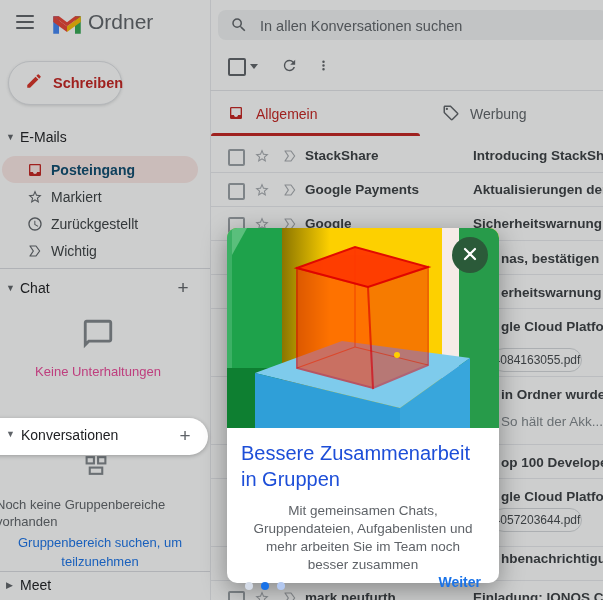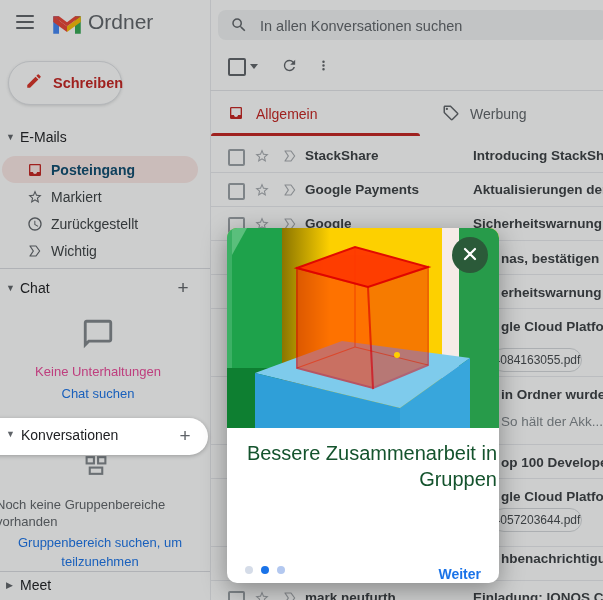--- a/index.html
+++ b/index.html
@@ -158,7 +158,6 @@
       </svg>
   </div>
   <div class="abs c-empty" style="top:364px;">Keine Unterhaltungen</div>
-  <div class="abs c-link" style="left:0;top:384px;width:196px;">Chat suchen</div>
 
   <div class="abs spotlight">
     <span class="tri">▼</span>

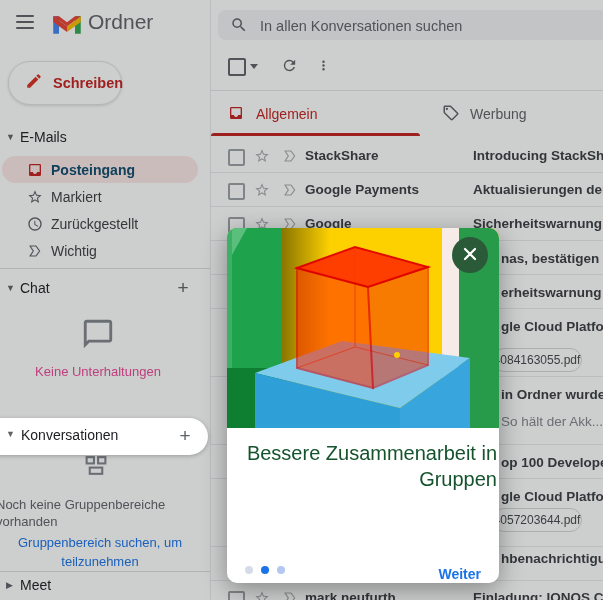--- a/index.html
+++ b/index.html
@@ -61,7 +61,7 @@
   .modal-img{position:relative;width:272px;height:200px;border-radius:10px 10px 0 0;overflow:hidden;flex:none;}
   .close-btn{position:absolute;left:225px;top:9px;width:36px;height:36px;border-radius:50%;background:#2b5a39;border:none;
              display:flex;align-items:center;justify-content:center;cursor:pointer;padding:0;}
-  .modal-title{margin-top:12px;padding:0 2px;font-size:20px;line-height:26px;text-align:right;color:#14532d;}
+  .modal-title{margin-top:12px;padding:0 14px;font-size:20px;line-height:26px;text-align:left;color:#1d4ed8;}
   .modal-body{margin-top:10px;padding:0 20px;font-size:13.5px;line-height:18px;text-align:center;color:#5f6368;}
   .modal-footer{margin-top:auto;margin-bottom:1px;padding:0 18px;display:flex;align-items:flex-start;justify-content:space-between;gap:32px;}
   .dots{display:flex;gap:8px;}

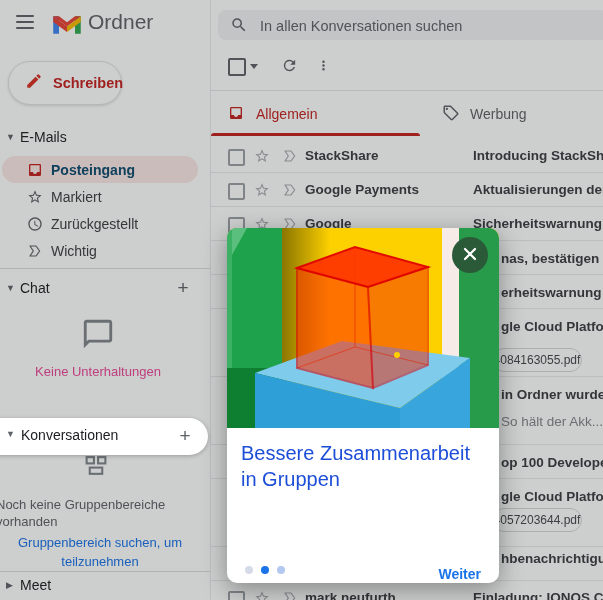--- a/index.html
+++ b/index.html
@@ -322,6 +322,7 @@
       </button>
     </div>
     <div class="modal-title">Bessere Zusammenarbeit in Gruppen</div>
+    <div class="modal-body">Mit gemeinsamen Chats, Gruppendateien, Aufgabenlisten und mehr arbeiten Sie im Team noch besser zusammen</div>
     <div class="modal-footer">
       <div class="dots">
         <span class="dot d1"></span>

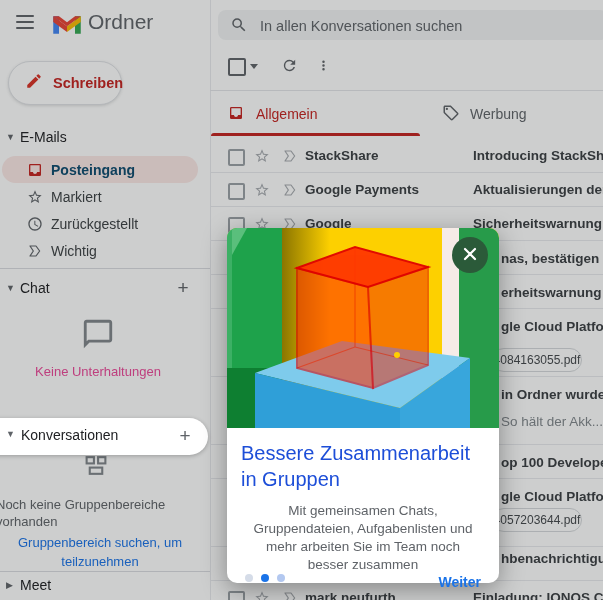--- a/index.html
+++ b/index.html
@@ -63,7 +63,7 @@
              display:flex;align-items:center;justify-content:center;cursor:pointer;padding:0;}
   .modal-title{margin-top:12px;padding:0 14px;font-size:20px;line-height:26px;text-align:left;color:#1d4ed8;}
   .modal-body{margin-top:10px;padding:0 20px;font-size:13.5px;line-height:18px;text-align:center;color:#5f6368;}
-  .modal-footer{margin-top:auto;margin-bottom:1px;padding:0 18px;display:flex;align-items:flex-start;justify-content:space-between;gap:32px;}
+  .modal-footer{margin-top:auto;margin-bottom:1px;padding:0 18px;display:flex;align-items:flex-end;justify-content:space-between;gap:32px;}
   .dots{display:flex;gap:8px;}
   .dot{width:8px;height:8px;border-radius:50%;}
   .dot.d1{background:#d5dce8;} .dot.on{background:#1a73e8;} .dot.d3{background:#b3c8f0;}

